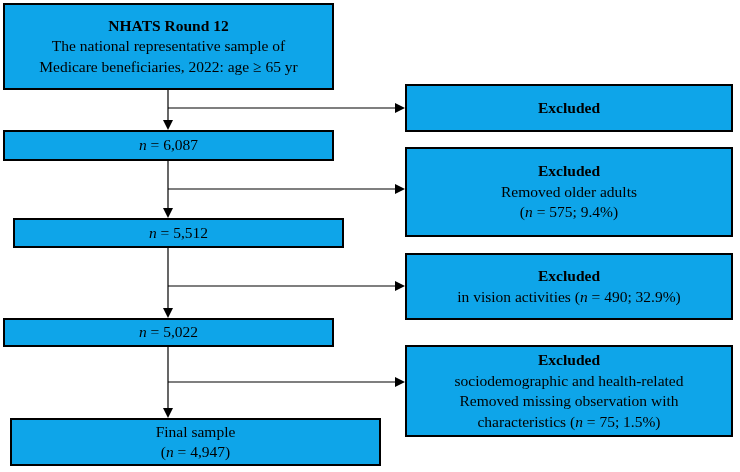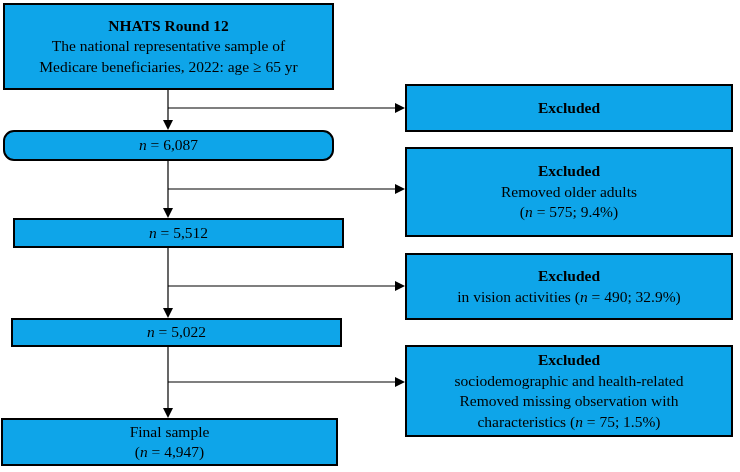--- a/index.html
+++ b/index.html
@@ -42,7 +42,7 @@
 
   
   .box-start  { left: 3px;   top: 3px;   width: 331px; height: 87px; }
-  .box-step1  { left: 3px;   top: 130px; width: 331px; height: 31px; border-radius: 11px; }
+  .box-step1  { left: 3px;   top: 130px; width: 331px; height: 31px; }
   .box-step2  { left: 13px;   top: 218px; width: 331px; height: 30px; }
   .box-step3  { left: 11px;   top: 318px; width: 331px; height: 29px; }
   .box-final  { left: 1px;   top: 418px; width: 337px; height: 48px; }

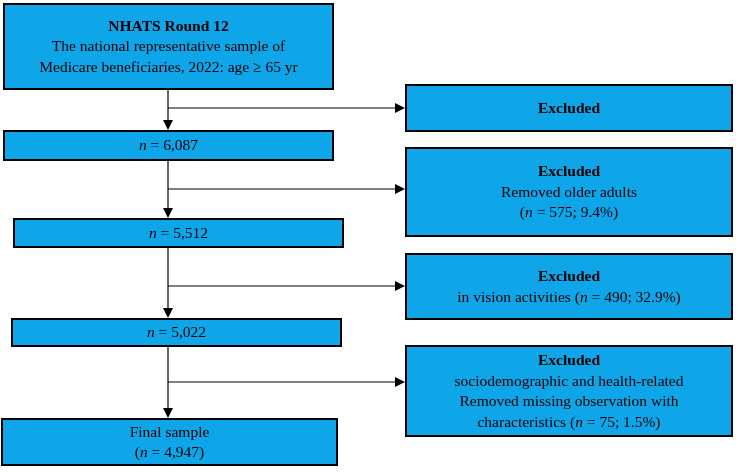--- a/index.html
+++ b/index.html
@@ -44,7 +44,7 @@
   .box-start  { left: 3px;   top: 3px;   width: 331px; height: 87px; }
   .box-step1  { left: 3px;   top: 130px; width: 331px; height: 31px; }
   .box-step2  { left: 13px;   top: 218px; width: 331px; height: 30px; }
-  .box-step3  { left: 11px;   top: 318px; width: 331px; height: 29px; }
+  .box-step3  { left: 3px;   top: 318px; width: 331px; height: 29px; }
   .box-final  { left: 1px;   top: 418px; width: 337px; height: 48px; }
 
   

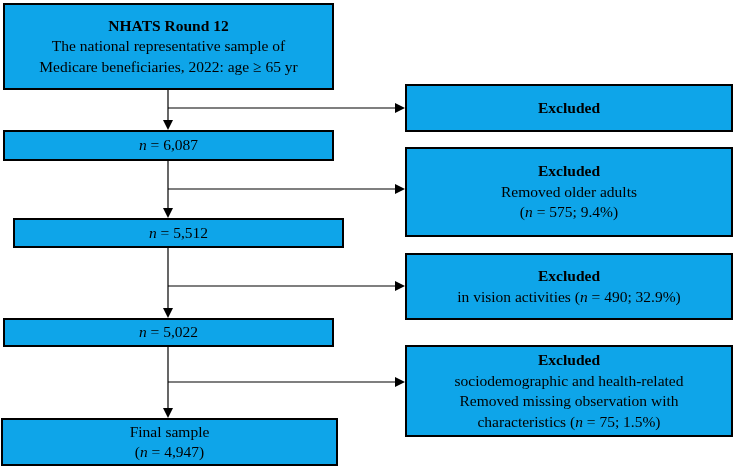--- a/index.html
+++ b/index.html
@@ -45,7 +45,7 @@
   .box-step1  { left: 3px;   top: 130px; width: 331px; height: 31px; }
   .box-step2  { left: 13px;   top: 218px; width: 331px; height: 30px; }
   .box-step3  { left: 3px;   top: 318px; width: 331px; height: 29px; }
-  .box-final  { left: 1px;   top: 418px; width: 337px; height: 48px; }
+  .box-final  { left: 10px;   top: 418px; width: 371px; height: 48px; }
 
   
   .box-excl1  { left: 405px; top: 84px;  width: 328px; height: 48px; }

